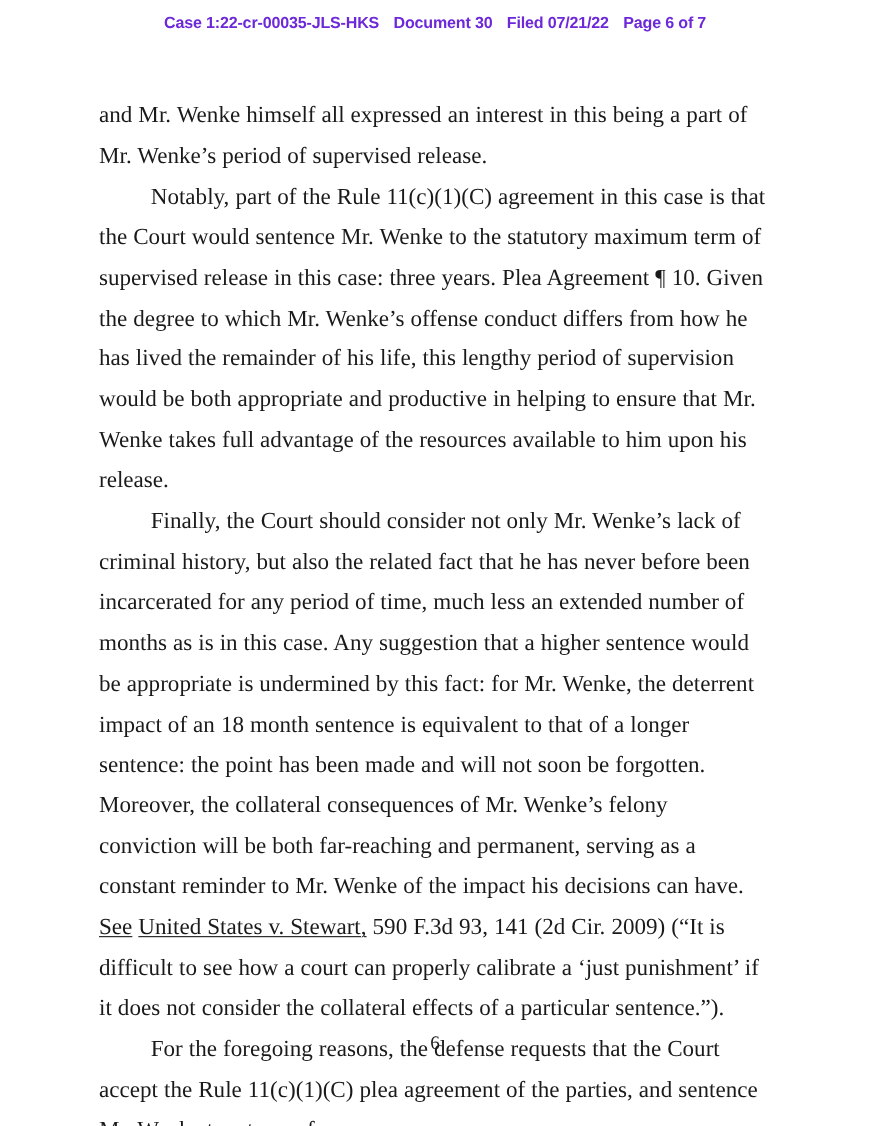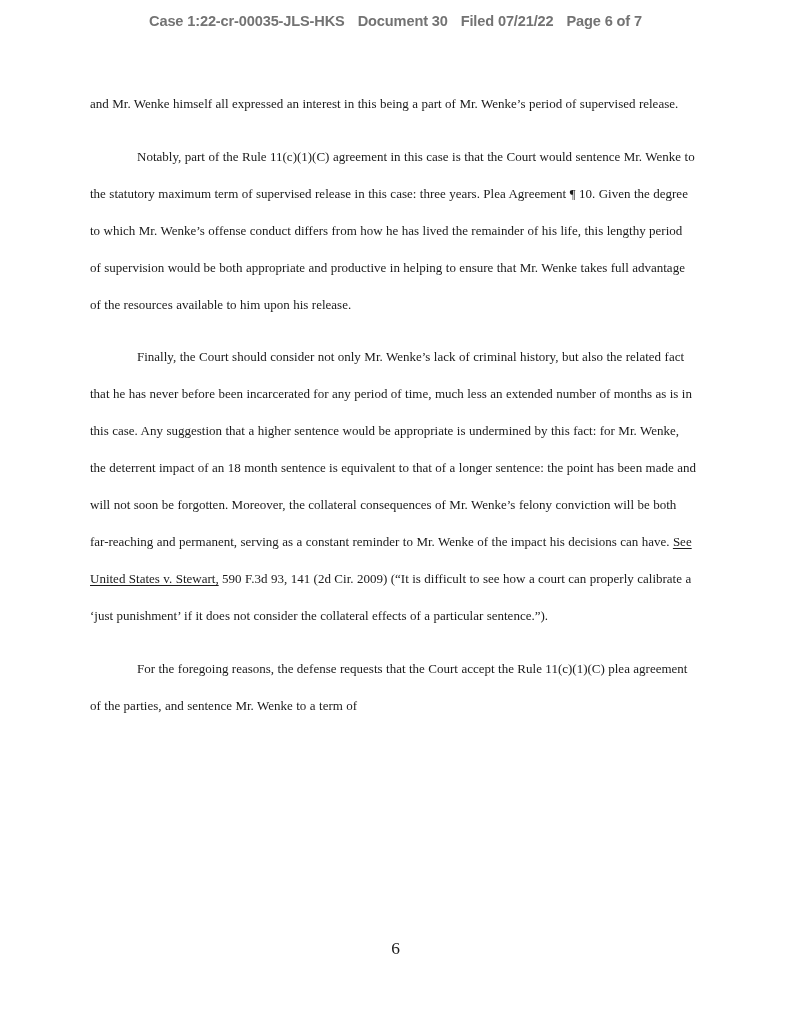--- a/index.html
+++ b/index.html
@@ -36,7 +36,7 @@
     font-size: 14.6px;
     font-weight: 700;
     letter-spacing: -0.15px;
-    color: #737373;
+    color: #6d28d9;
     white-space: nowrap;
   }
   .ecf-header .seg { display: inline; }

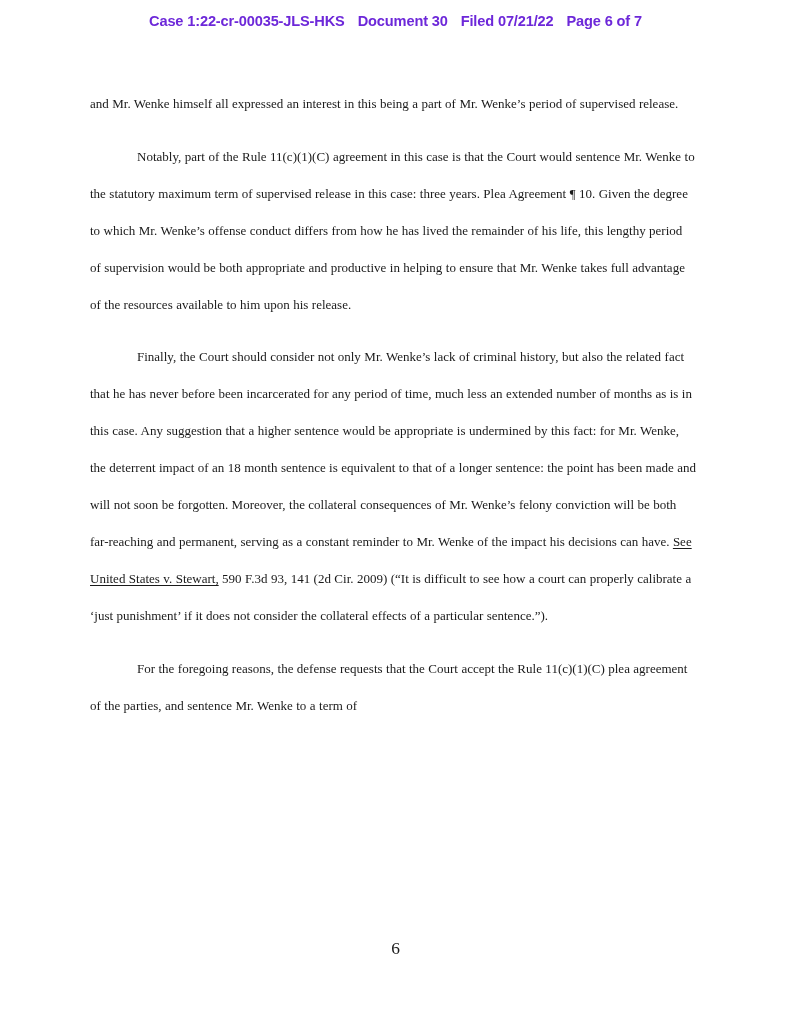--- a/index.html
+++ b/index.html
@@ -52,7 +52,7 @@
 
   .para {
     margin: 0;
-    font-size: 13px;
+    font-size: 21px;
     line-height: 36.9px;
     text-align: left;
     word-spacing: 0.2px;

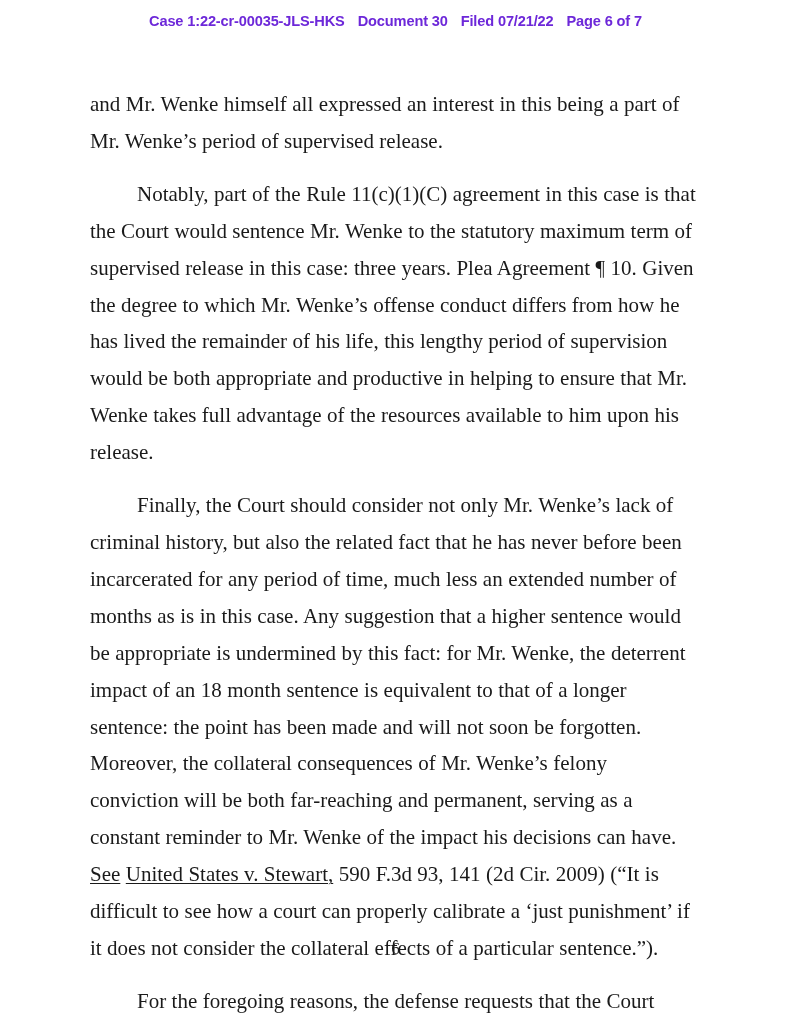--- a/index.html
+++ b/index.html
@@ -57,7 +57,7 @@
     text-align: left;
     word-spacing: 0.2px;
   }
-  .para + .para { margin-top: 16px; }
+  .para + .para { margin-top: 0; }
 
   .indent { display: inline-block; width: 47px; }
 

